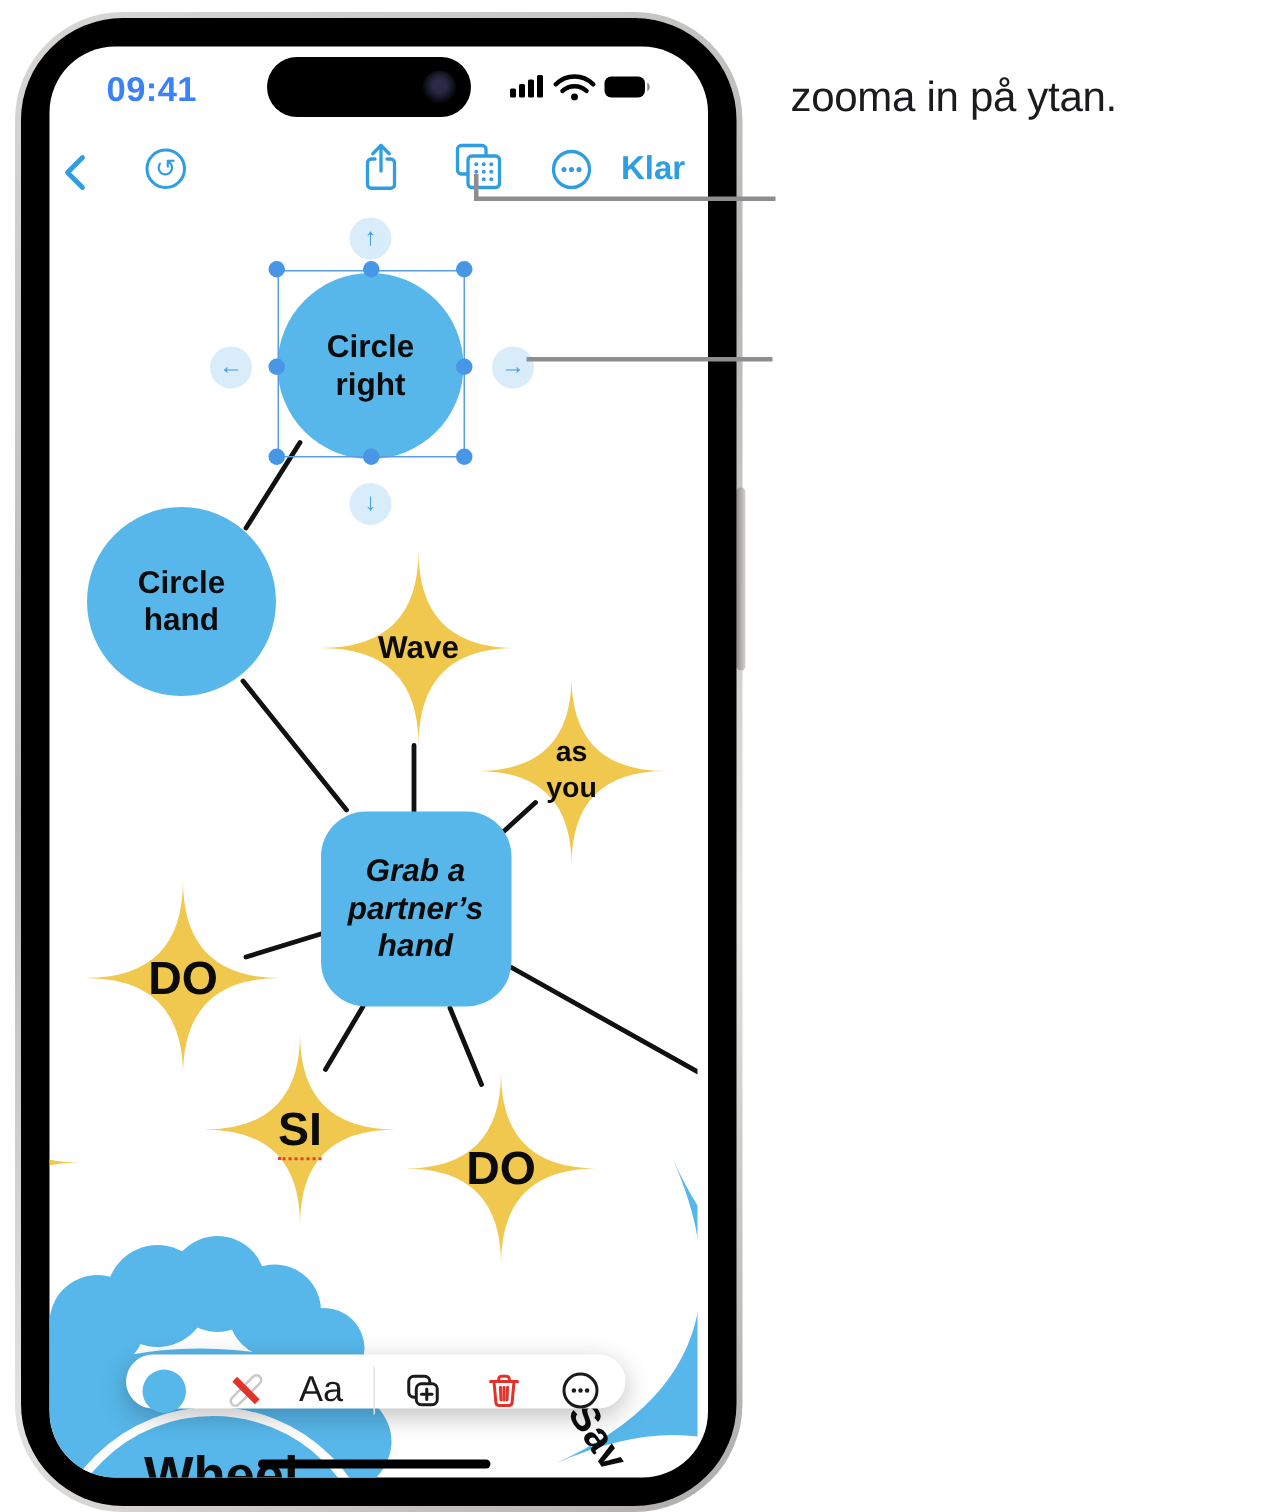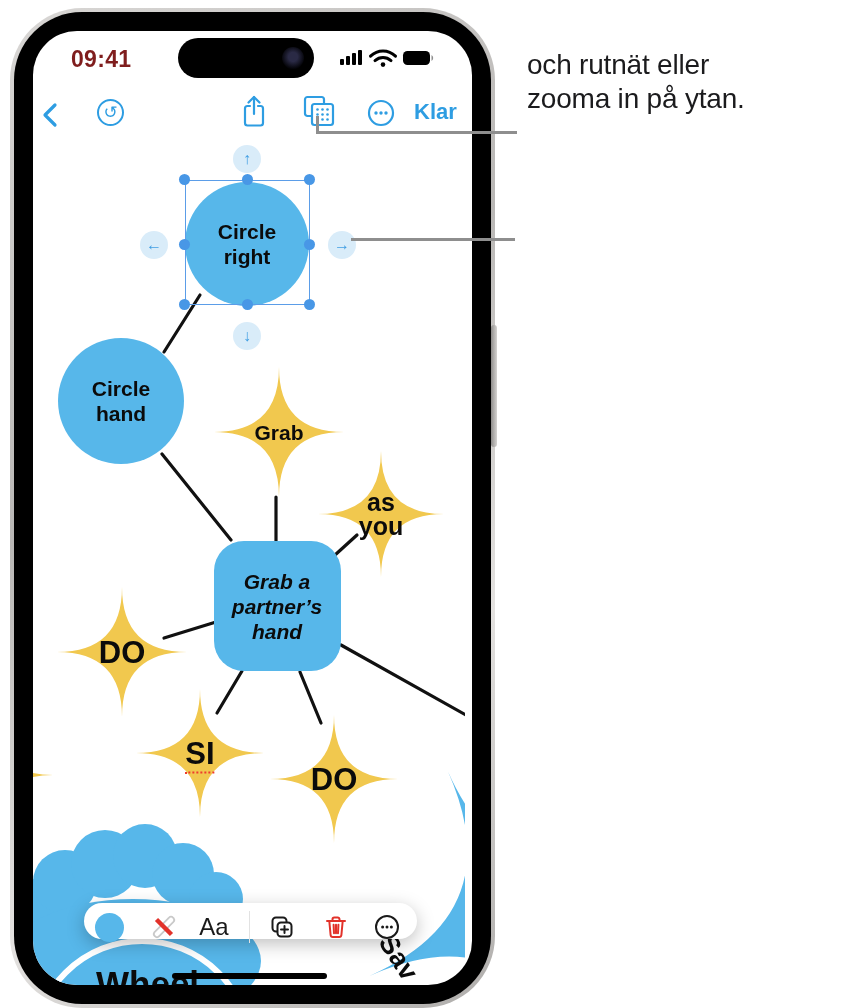--- a/index.html
+++ b/index.html
@@ -24,7 +24,7 @@
          background:linear-gradient(90deg,#8f8d8b,#d5d3d1);}
 
   
-  .time{position:absolute;left:38px;top:15px;font-size:23px;font-weight:700;color:#7f1d1d;letter-spacing:.3px;}
+  .time{position:absolute;left:38px;top:15px;font-size:23px;font-weight:700;color:#3b82f6;letter-spacing:.3px;}
   .island{position:absolute;left:145px;top:7px;width:136px;height:40px;border-radius:21px;background:#000;}
   .camera{position:absolute;left:104px;top:9px;width:22px;height:22px;border-radius:50%;
           background:radial-gradient(circle at 50% 45%,#2a2a45 0 28%,#05050a 70%);}

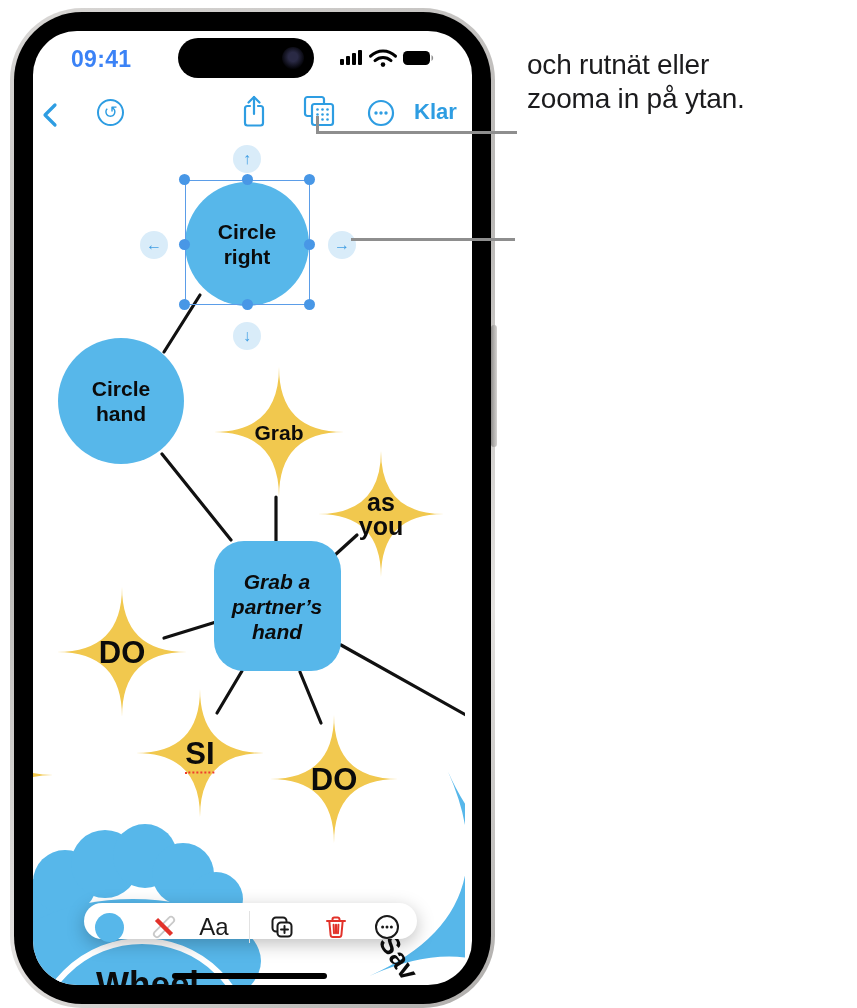--- a/index.html
+++ b/index.html
@@ -295,7 +295,6 @@
   <div class="co-line" style="left:316px;top:116px;width:3px;height:18px;"></div>
   <div class="co-line" style="left:316px;top:131px;width:201px;height:3px;"></div>
   <div class="callout" style="left:527px;top:48px;">
-    <div>och rutnät eller</div>
     <div>zooma in på ytan.</div>
   </div>
 

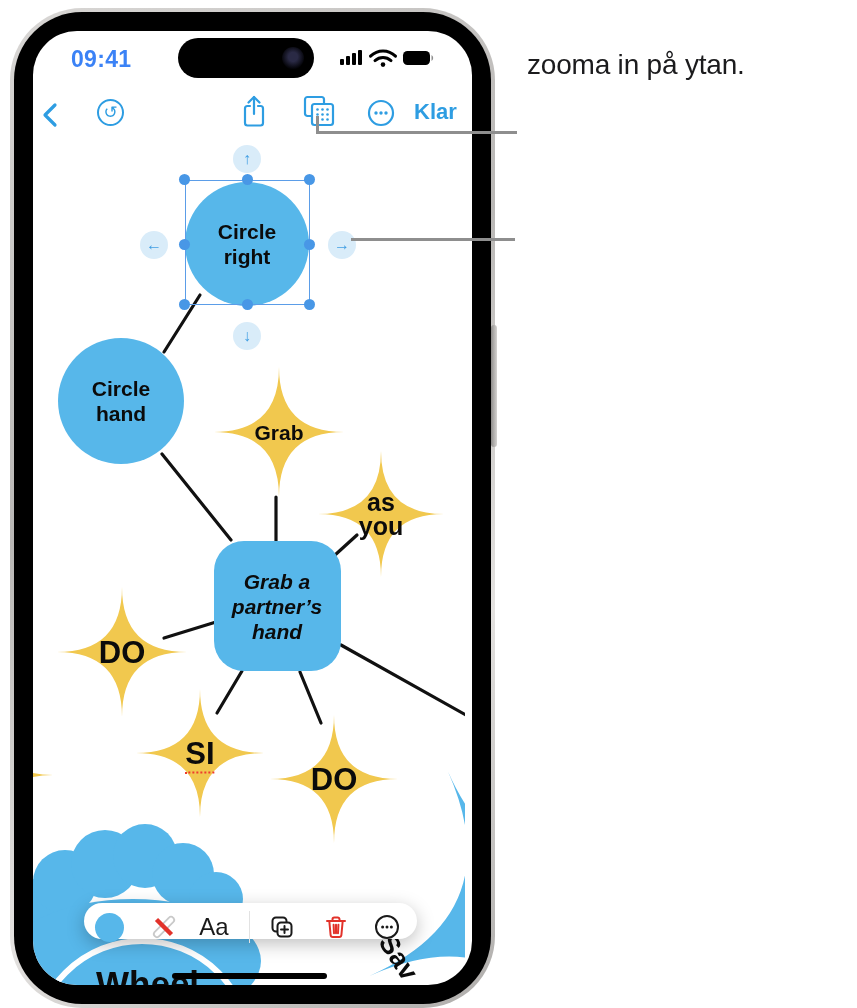--- a/index.html
+++ b/index.html
@@ -203,7 +203,7 @@
           <div>Circle</div>
           <div>hand</div>
         </div>
-        <div class="shape-label lbl-21" style="left:246px;top:401px;">Grab</div>
+        <div class="shape-label lbl-21" style="left:246px;top:401px;">Wave</div>
         <div class="shape-label lbl-20" style="left:348px;top:483px;">
           <div>as</div>
           <div>you</div>

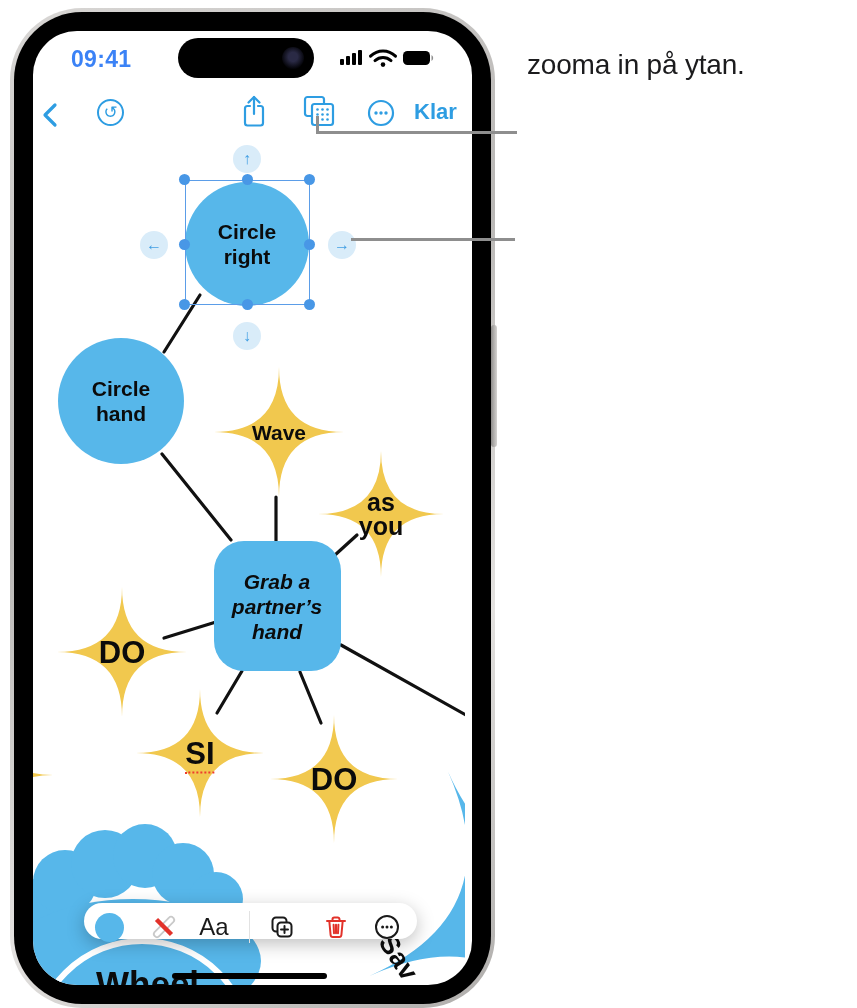--- a/index.html
+++ b/index.html
@@ -46,7 +46,7 @@
   .shape-label{position:absolute;transform:translate(-50%,-50%);text-align:center;color:#0b0b0b;
                font-weight:700;z-index:2;white-space:nowrap;}
   .lbl-21{font-size:21px;line-height:25px;}
-  .lbl-20{font-size:25px;line-height:24px;text-align:center;}
+  .lbl-20{font-size:19px;line-height:24px;text-align:center;}
   .lbl-31{font-size:31px;line-height:31px;}
   .spellcheck{border-bottom:2px dotted #ee3b2e;padding-bottom:1px;}
   .wheel-label{position:absolute;left:63px;top:933px;font-size:35px;font-weight:700;color:#0b0b0b;z-index:2;}

